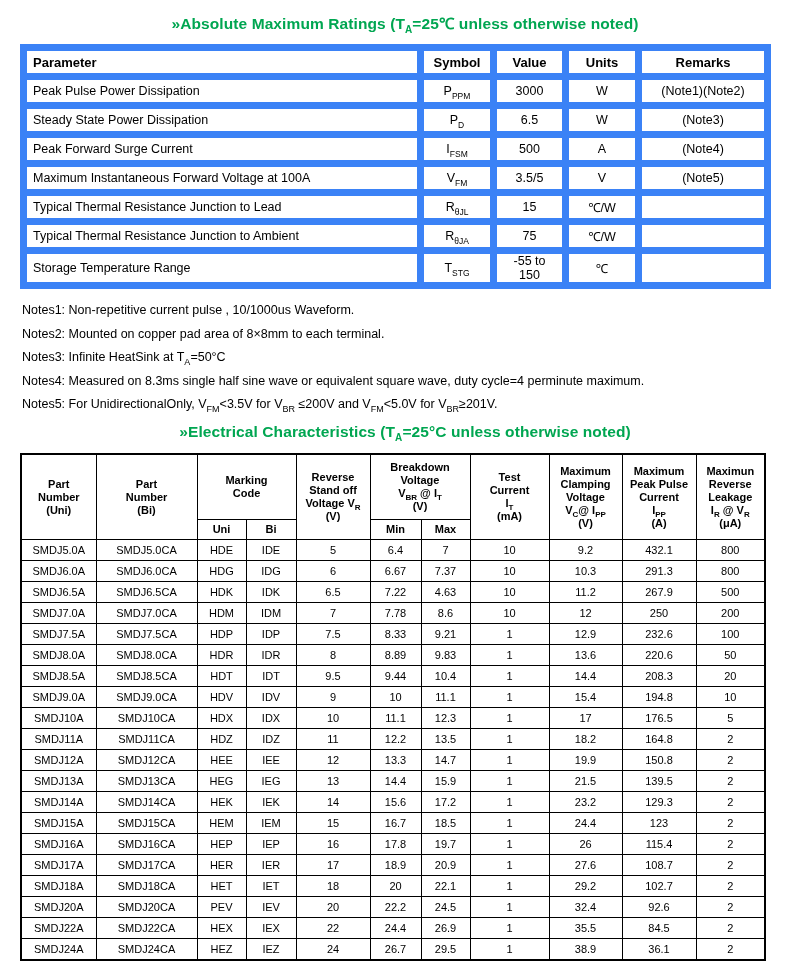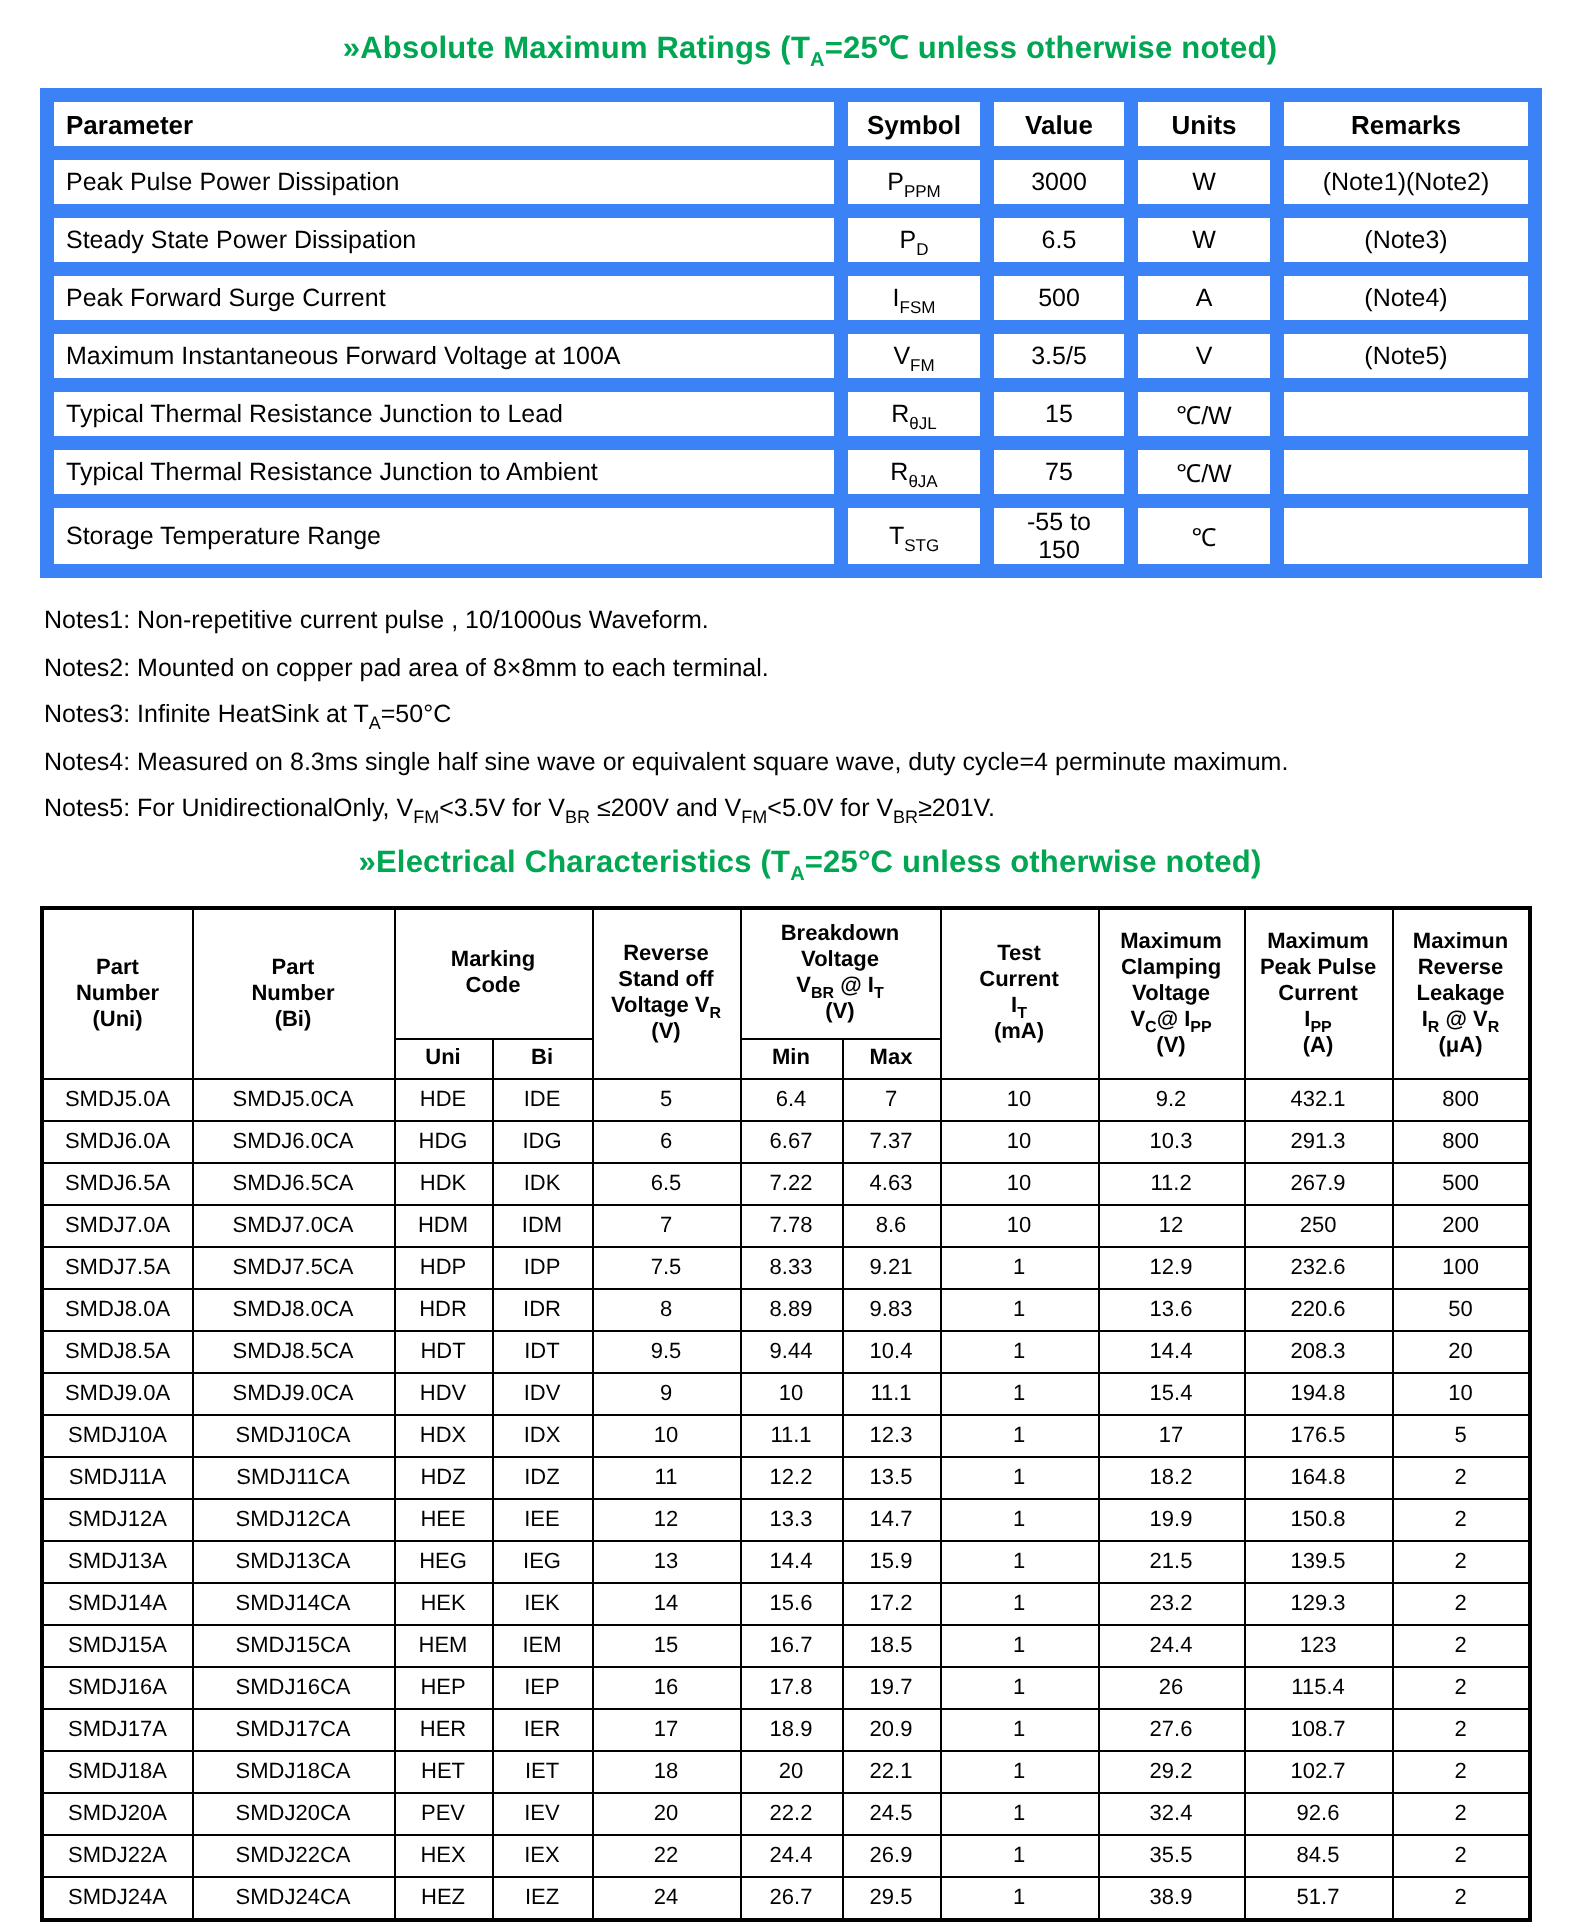--- a/index.html
+++ b/index.html
@@ -470,7 +470,7 @@
           <td>29.5</td>
           <td>1</td>
           <td>38.9</td>
-          <td>51.7</td>
+          <td>36.1</td>
           <td>2</td>
         </tr>
       </tbody>

